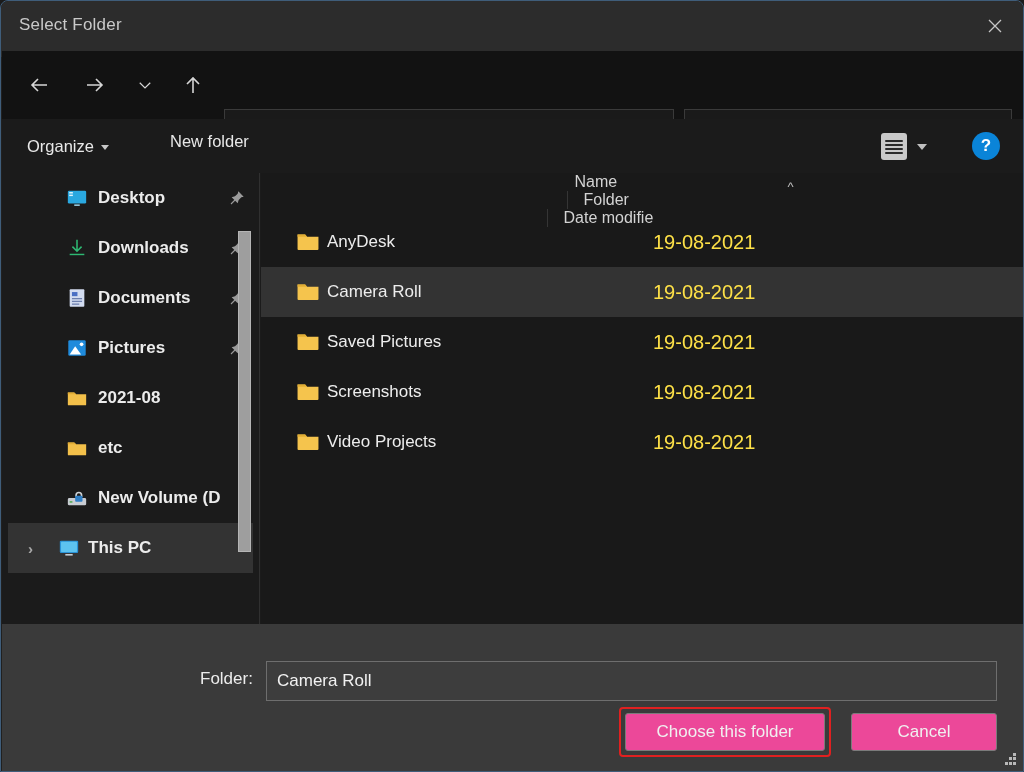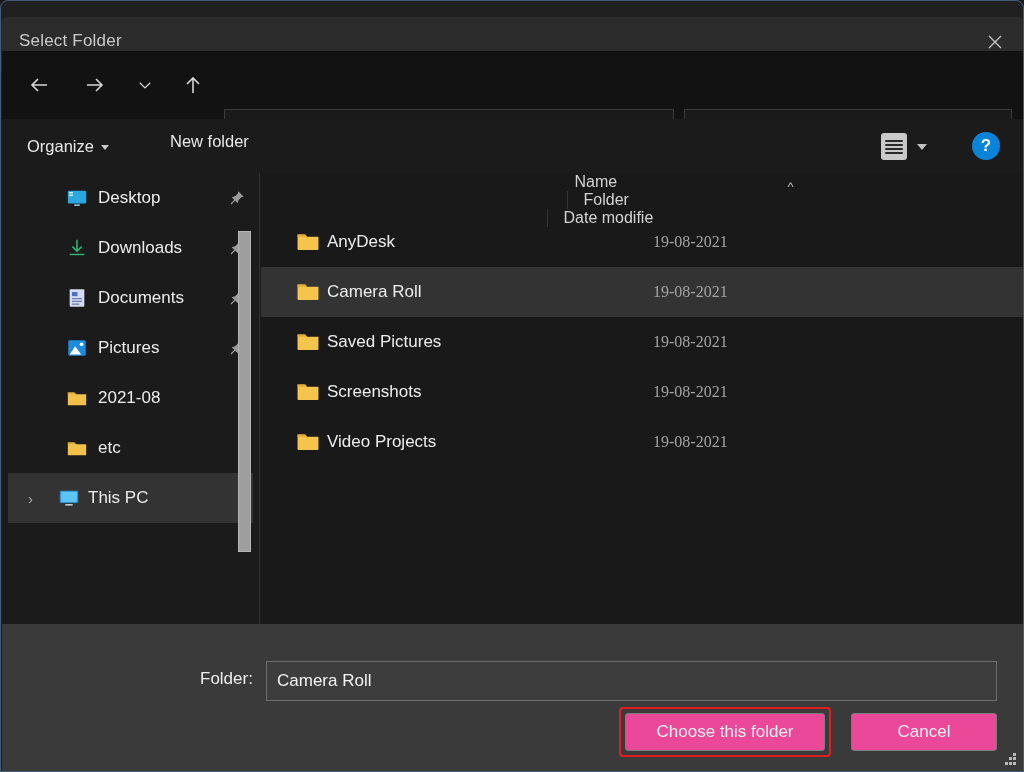--- a/index.html
+++ b/index.html
@@ -20,7 +20,7 @@
 
   
   .titlebar {
-    position: absolute; left:0; top:16px; width:1024px; height:56px;
+    position: absolute; left:0; top:0; width:1024px; height:56px;
     background: #2c2c2c;
     border-radius: 7px 7px 0 0;
   }

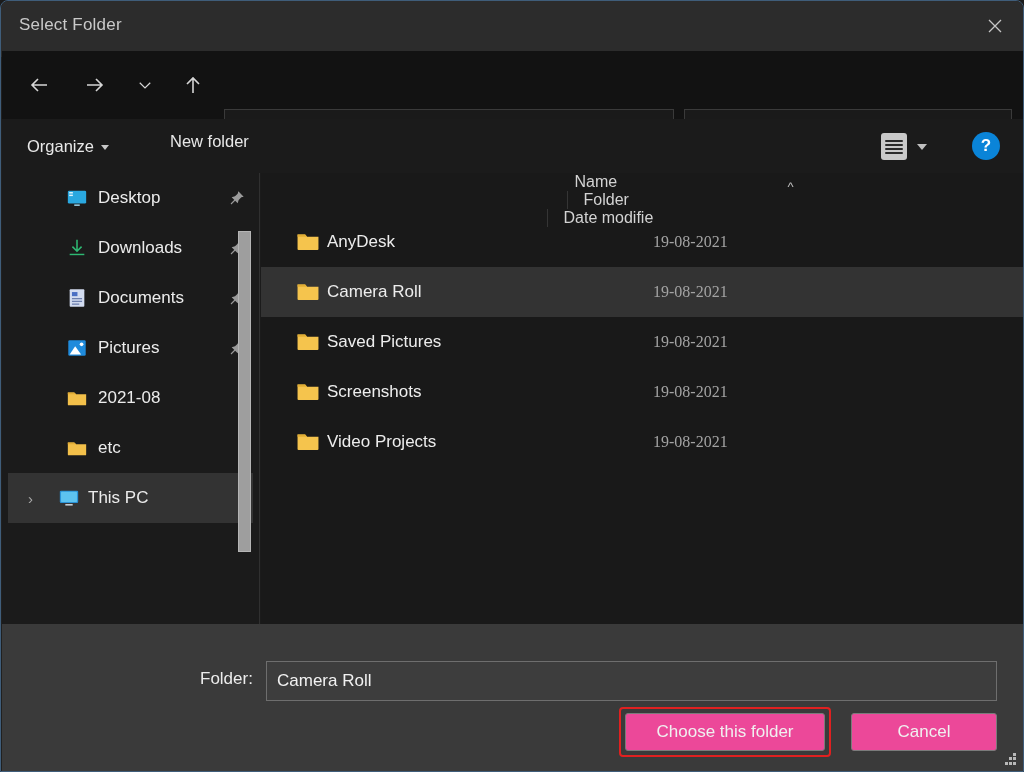--- a/index.html
+++ b/index.html
@@ -135,7 +135,7 @@
   .nav-item {
     position:relative; height:50px; margin:0 6px;
     display:flex; align-items:center; padding-left:60px;
-    color:#ececec; font-size:17px; white-space:nowrap;
+    color:#ececec; font-size:17px; white-space:nowrap;font-weight:bold;
   }
   .nav-item.selected { background:#333333; }
   .nav-item .ico {

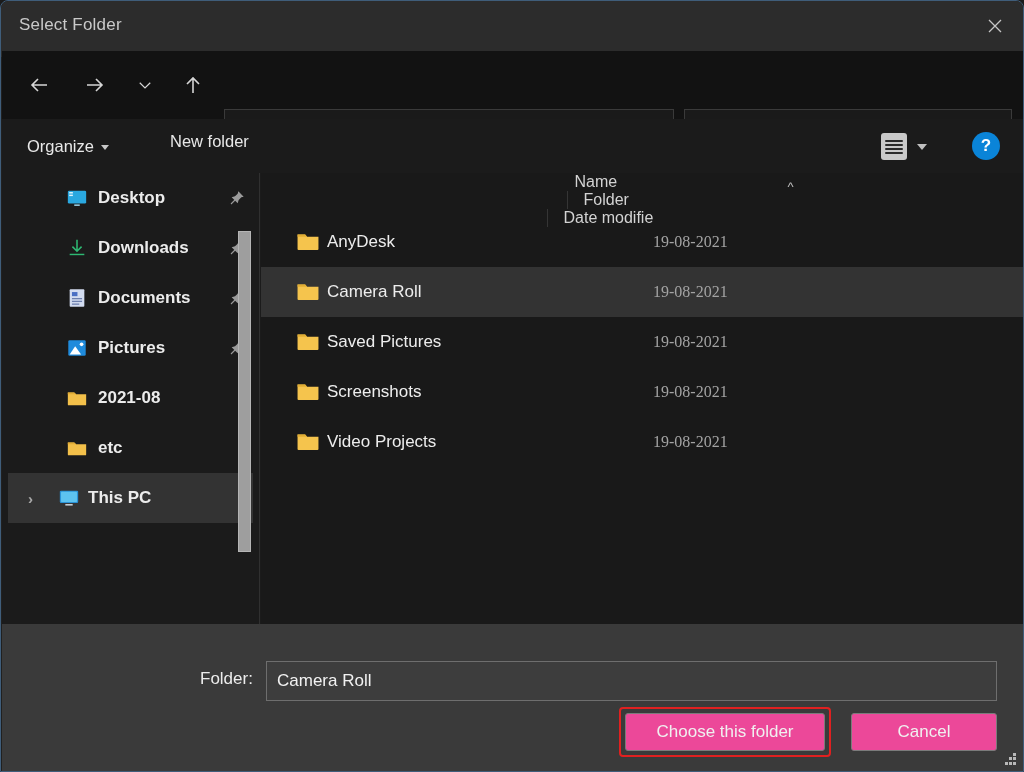--- a/index.html
+++ b/index.html
@@ -188,7 +188,7 @@
   }
   .row .rname { padding-left:66px; width:240px; }
   .row .rstatus { width:152px; }
-  .row .rdate { width:200px; font-size:16px; color:#a3a3a3;font-family:Liberation Serif, serif; }
+  .row .rdate { width:200px; font-size:20px; color:#fde047; }
 
   
   .bottom {

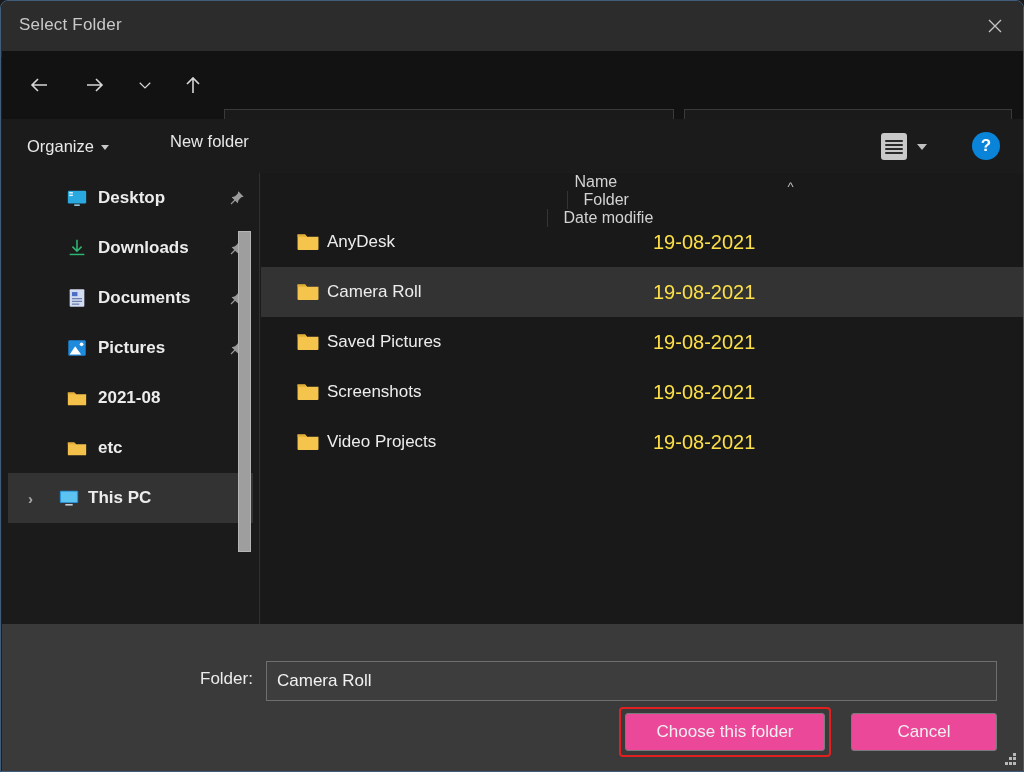--- a/index.html
+++ b/index.html
@@ -374,6 +374,15 @@
                 <path d="M2 6 h7 l2 2 H2 Z" fill="#e2ad36"></path>
               </svg></span>
             <span class="lbl">etc</span>
+          </div>
+          <div class="nav-item">
+            <span class="ico"><svg viewBox="0 0 24 24" width="22" height="22">
+                <rect x="2" y="12" width="20" height="8" rx="1.5" fill="#c8ccd2"></rect>
+                <rect x="4" y="15.5" width="3" height="1.6" fill="#4aa84a"></rect>
+                <path d="M11 11 v-2 a3 3 0 0 1 6 0 v2" stroke="#cfd4d8" stroke-width="1.8" fill="none"></path>
+                <rect x="10" y="9.5" width="8" height="6.5" rx="1" fill="#2f7fc6"></rect>
+              </svg></span>
+            <span class="lbl">New Volume (D</span>
           </div>
           <div class="nav-item selected root">
             <span class="expander">›</span>

